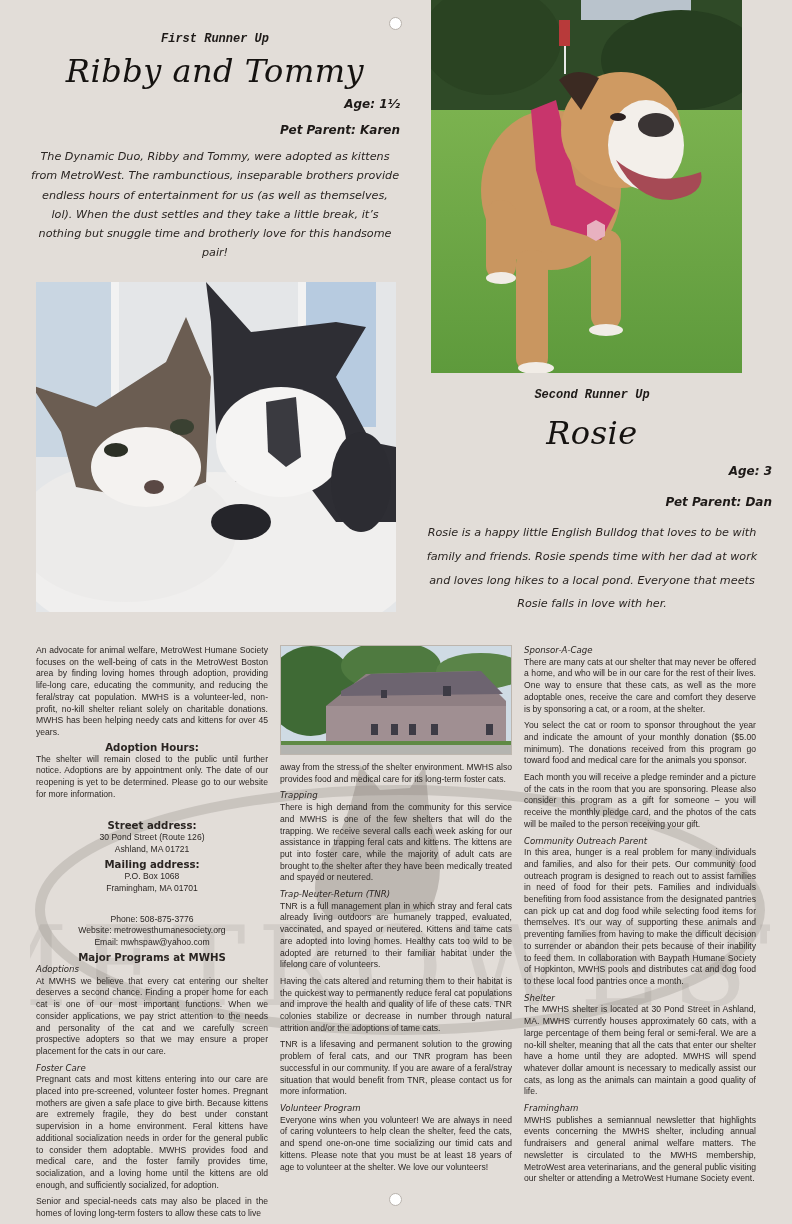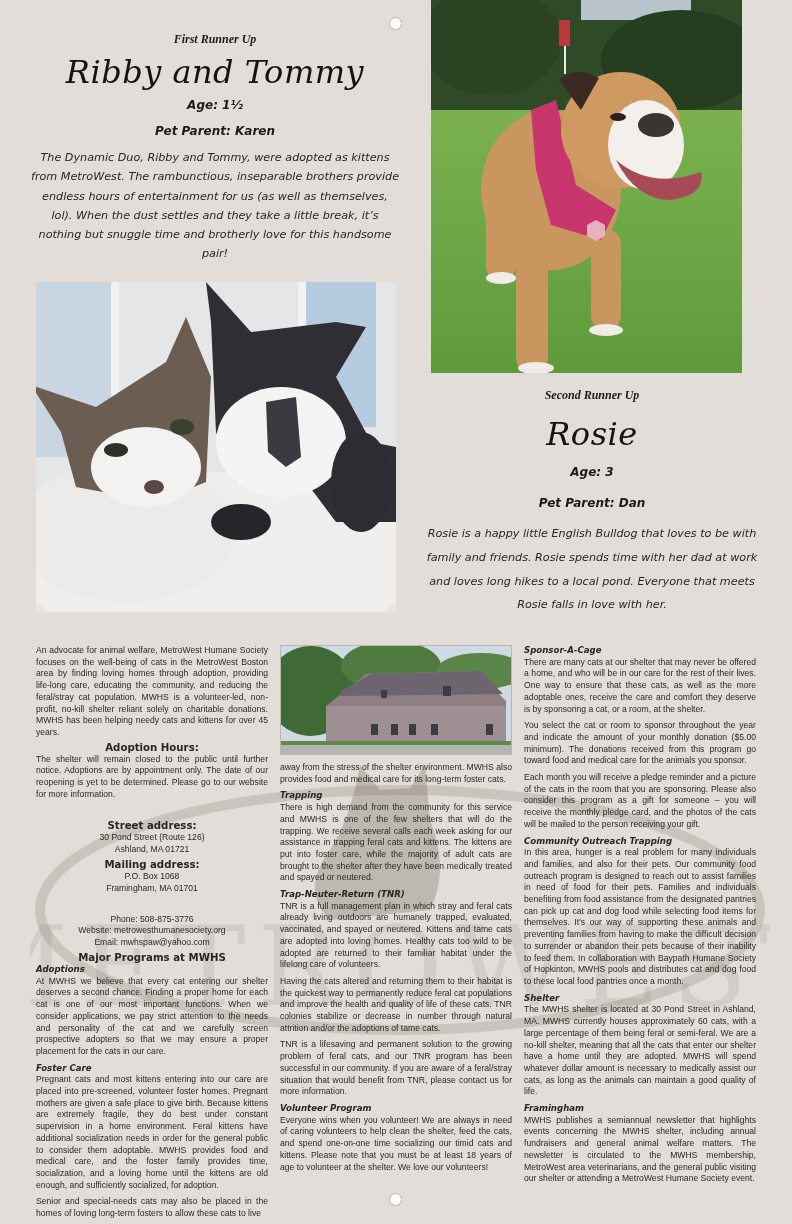--- a/index.html
+++ b/index.html
@@ -22,7 +22,7 @@
   #feature-1 { left: 30px; top: 32px; width: 370px; }
   #feature-2 { left: 412px; top: 388px; width: 360px; }
   .award {
-    font-family: Liberation Serif, serif; font-style: italic; font-weight: bold;
+    font-family: Liberation Mono, monospace; font-style: italic; font-weight: bold;
     font-size: 12px; color: #1e1a18;
   }
   .pet-name {

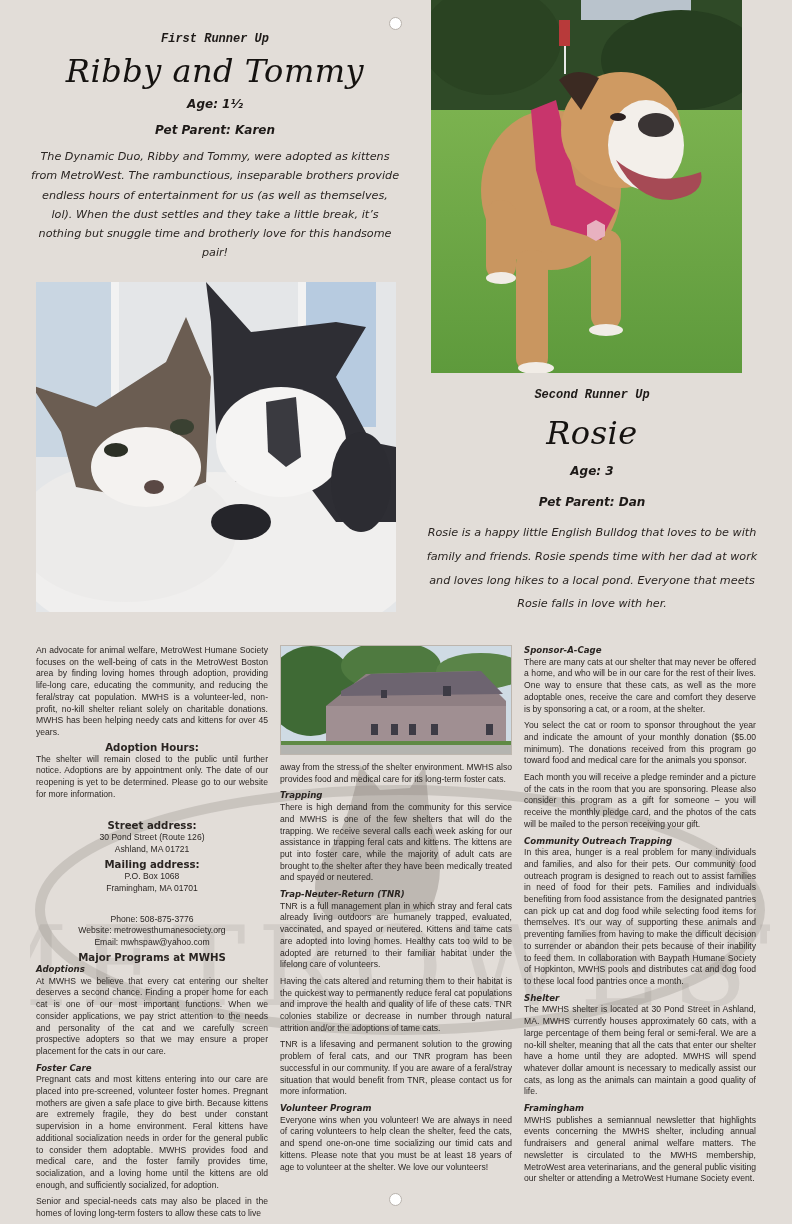--- a/index.html
+++ b/index.html
@@ -33,7 +33,7 @@
   #feature-2 .pet-name { font-size: 32px; margin-top: 10px; }
   .age, .parent {
     font-family: "DejaVu Sans", sans-serif; font-style: italic; font-weight: bold;
-    font-size: 12px; color: #1e1a18;
+    font-size: 12px; color: #1e1a18; text-align: right;
   }
   #feature-1 .age { margin-top: 5px; }
   #feature-1 .parent { margin-top: 12px; }

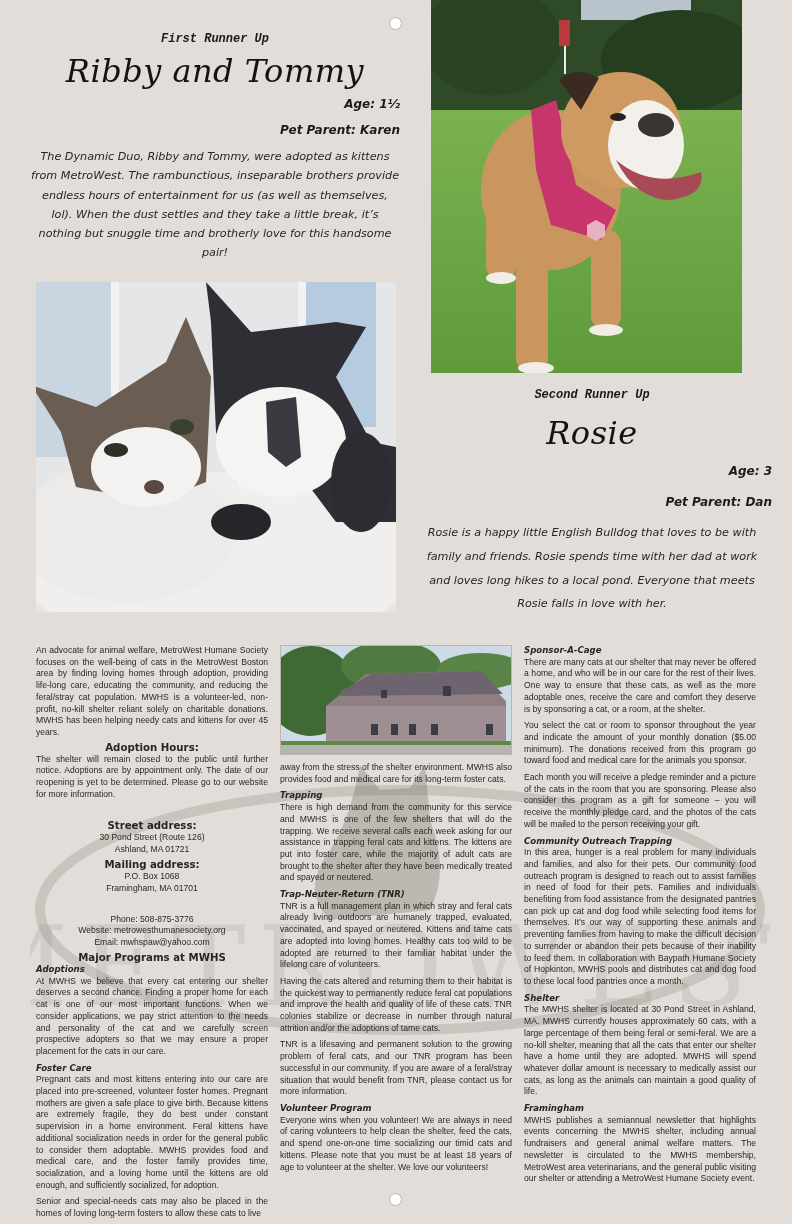--- a/index.html
+++ b/index.html
@@ -65,7 +65,7 @@
   .col p { margin-bottom: 5px; }
   .col p.tight { margin-bottom: 0; }
   .col h4 {
-    font-family: "DejaVu Sans", sans-serif; font-style: italic; font-weight: bold;
+    font-family: "DejaVu Sans", sans-serif; font-style: italic; font-weight: normal;
     font-size: 8.6px; line-height: 11.7px; color: #2a2522;
   }
   .col h3 {

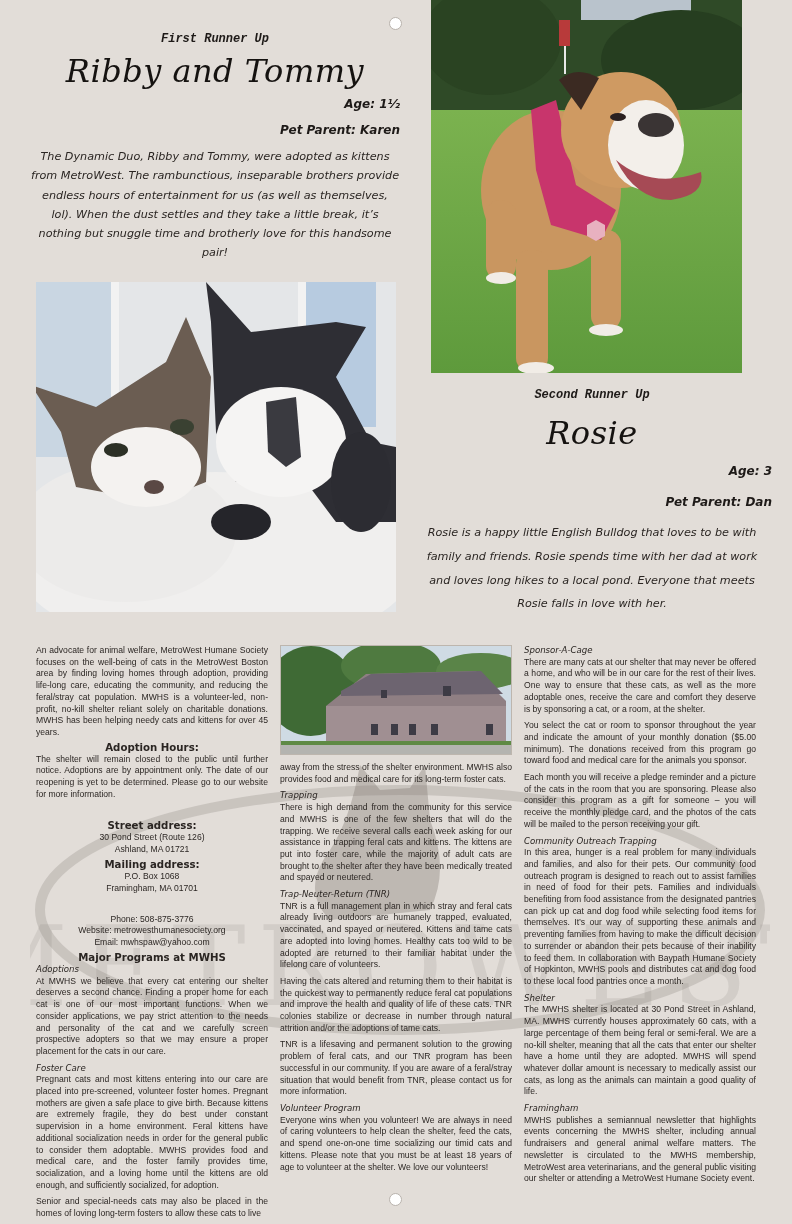--- a/index.html
+++ b/index.html
@@ -230,7 +230,7 @@
   <p>There are many cats at our shelter that may never be offered a home, and who will be in our care for the rest of their lives. One way to ensure that these cats, as well as the more adoptable ones, receive the care and comfort they deserve is by sponsoring a cat, or a room, at the shelter.</p>
   <p>You select the cat or room to sponsor throughout the year and indicate the amount of your monthly donation ($5.00 minimum). The donations received from this program go toward food and medical care for the animals you sponsor.</p>
   <p>Each month you will receive a pledge reminder and a picture of the cats in the room that you are sponsoring. Please also consider this program as a gift for someone – you will receive the monthly pledge card, and the photos of the cats will be mailed to the person receiving your gift.</p>
-  <h4>Community Outreach Trapping</h4>
+  <h4>Community Outreach Parent</h4>
   <p>In this area, hunger is a real problem for many individuals and families, and also for their pets. Our community food outreach program is designed to reach out to assist families in need of food for their pets. Families and individuals benefiting from food assistance from the designated pantries can pick up cat and dog food while selecting food items for themselves. It’s our way of supporting these animals and preventing families from having to make the difficult decision to surrender or abandon their pets because of their inability to feed them. In collaboration with Baypath Humane Society of Hopkinton, MWHS pools and distributes cat and dog food to these local food pantries once a month.</p>
   <h4>Shelter</h4>
   <p>The MWHS shelter is located at 30 Pond Street in Ashland, MA. MWHS currently houses approximately 60 cats, with a large percentage of them being feral or semi-feral. We are a no-kill shelter, meaning that all the cats that enter our shelter have a home until they are adopted. MWHS will spend whatever dollar amount is necessary to medically assist our cats, as long as the animals can maintain a good quality of life.</p>

